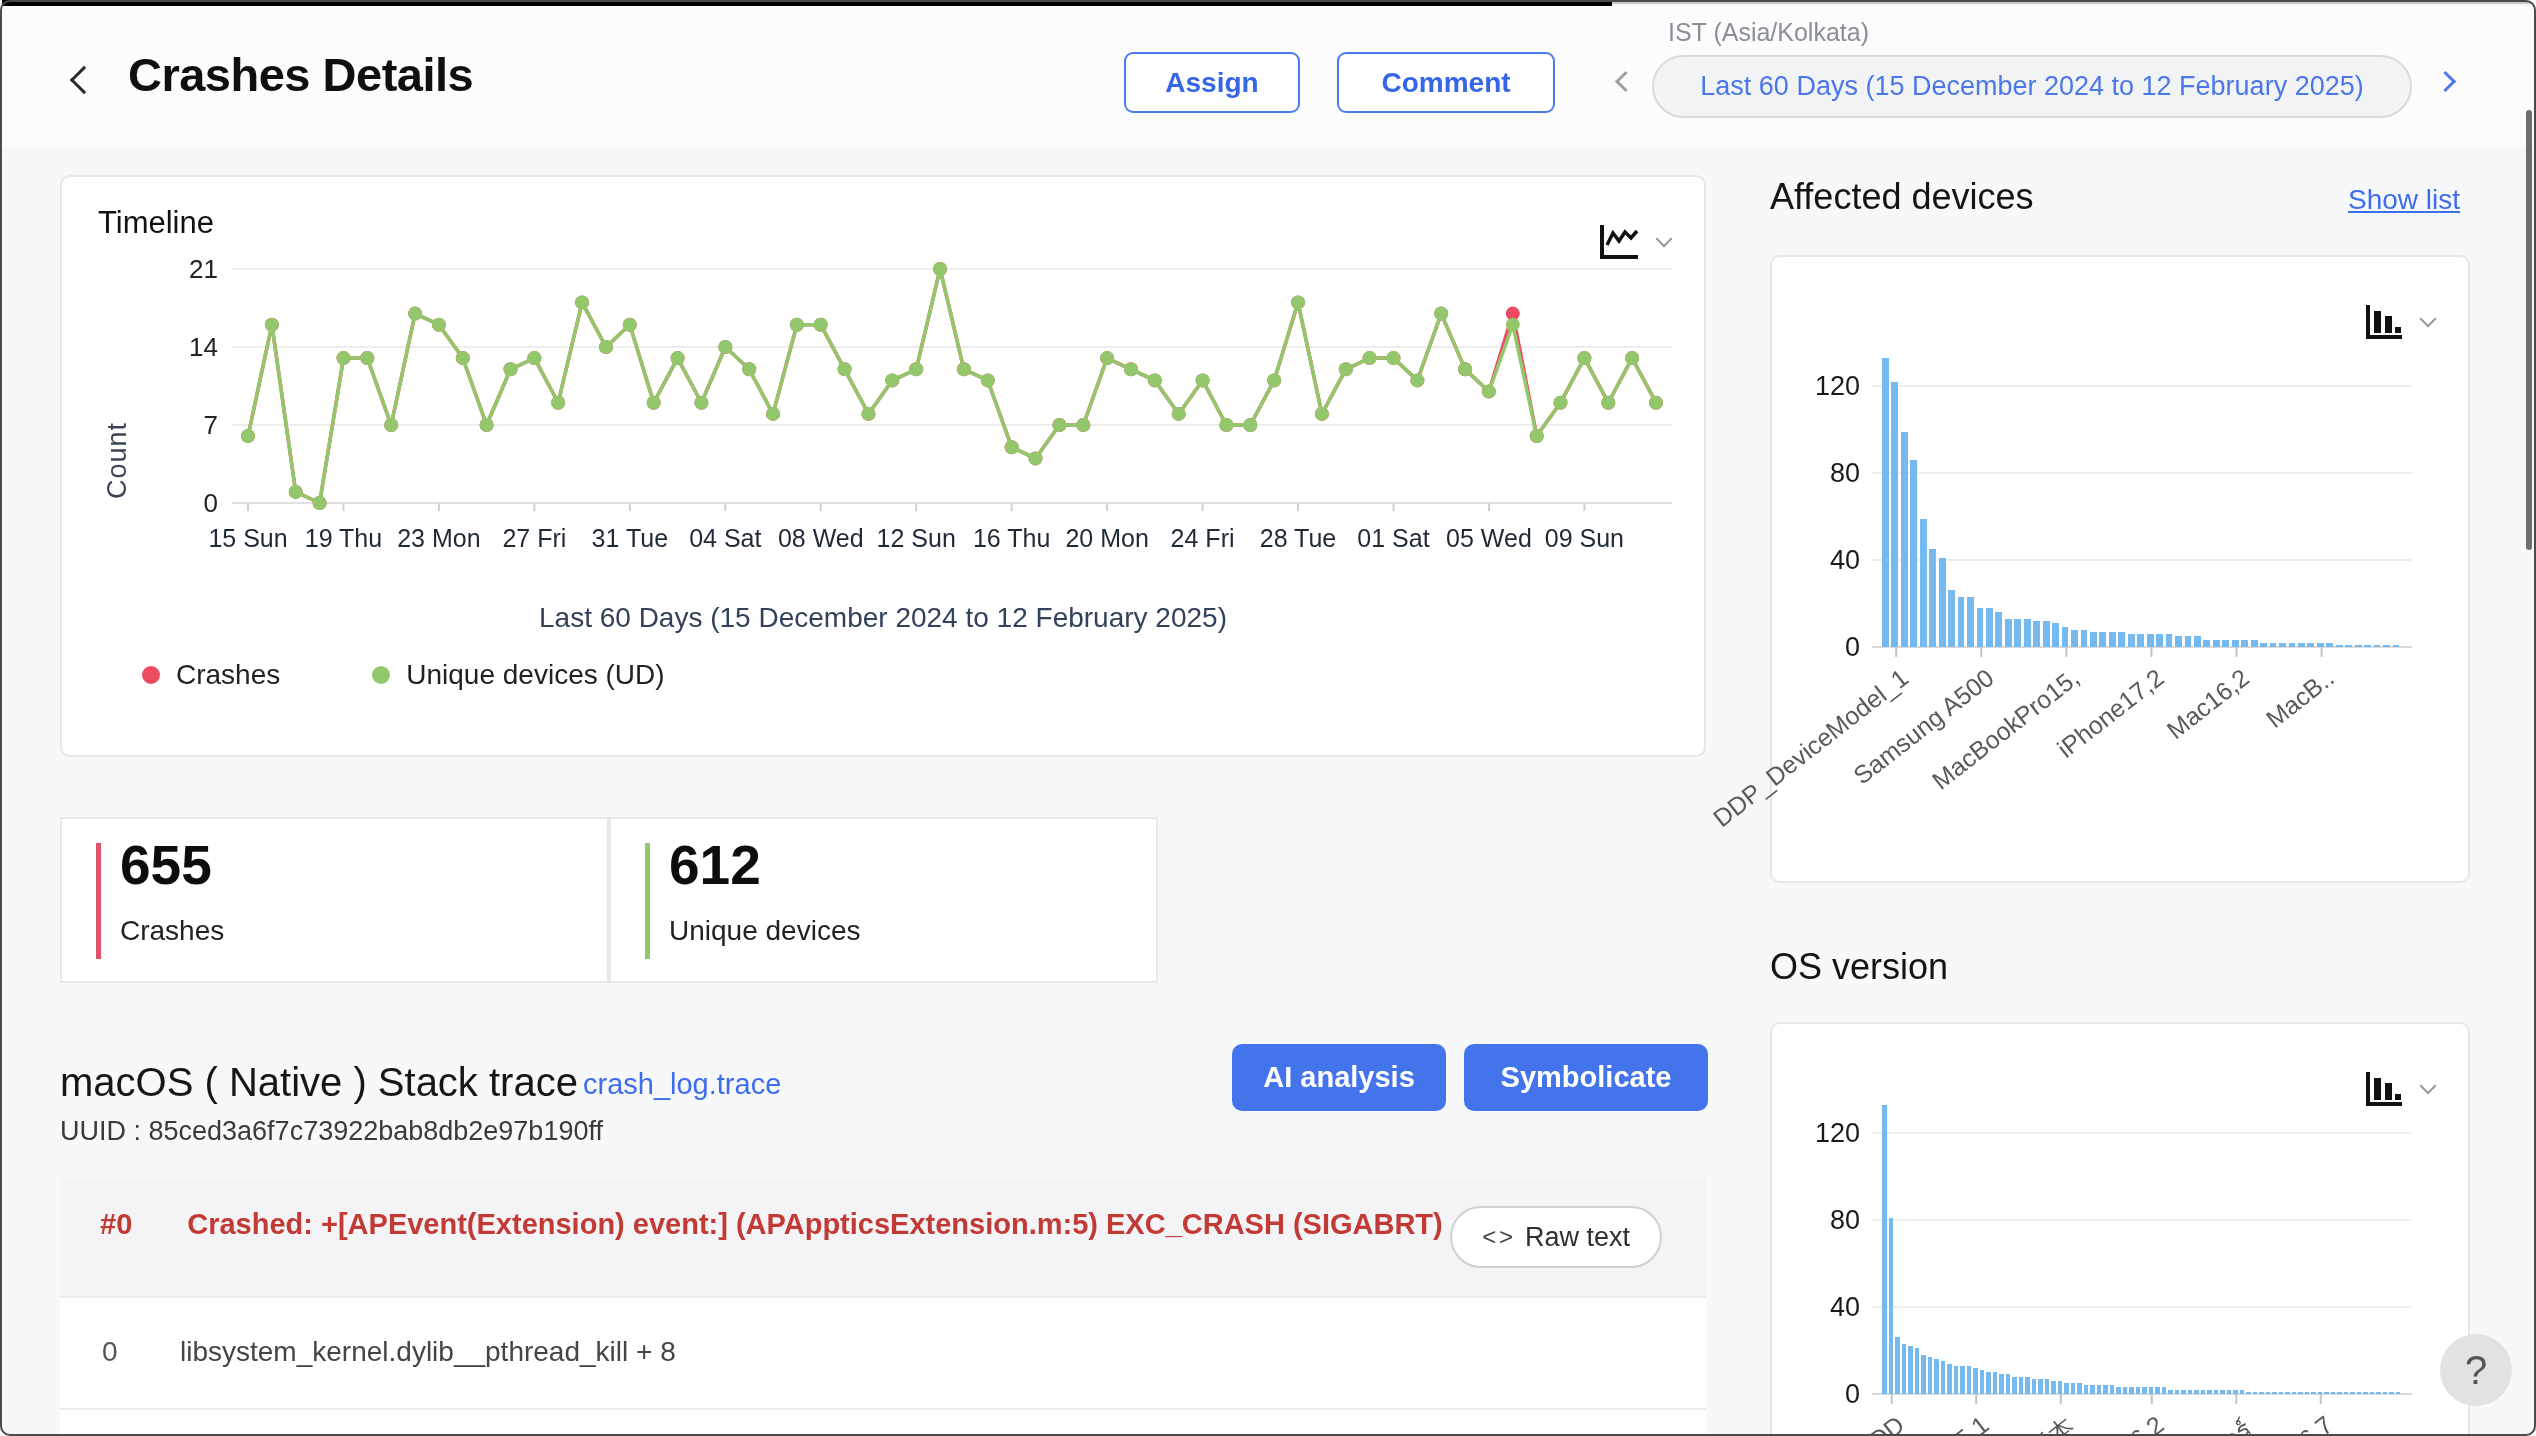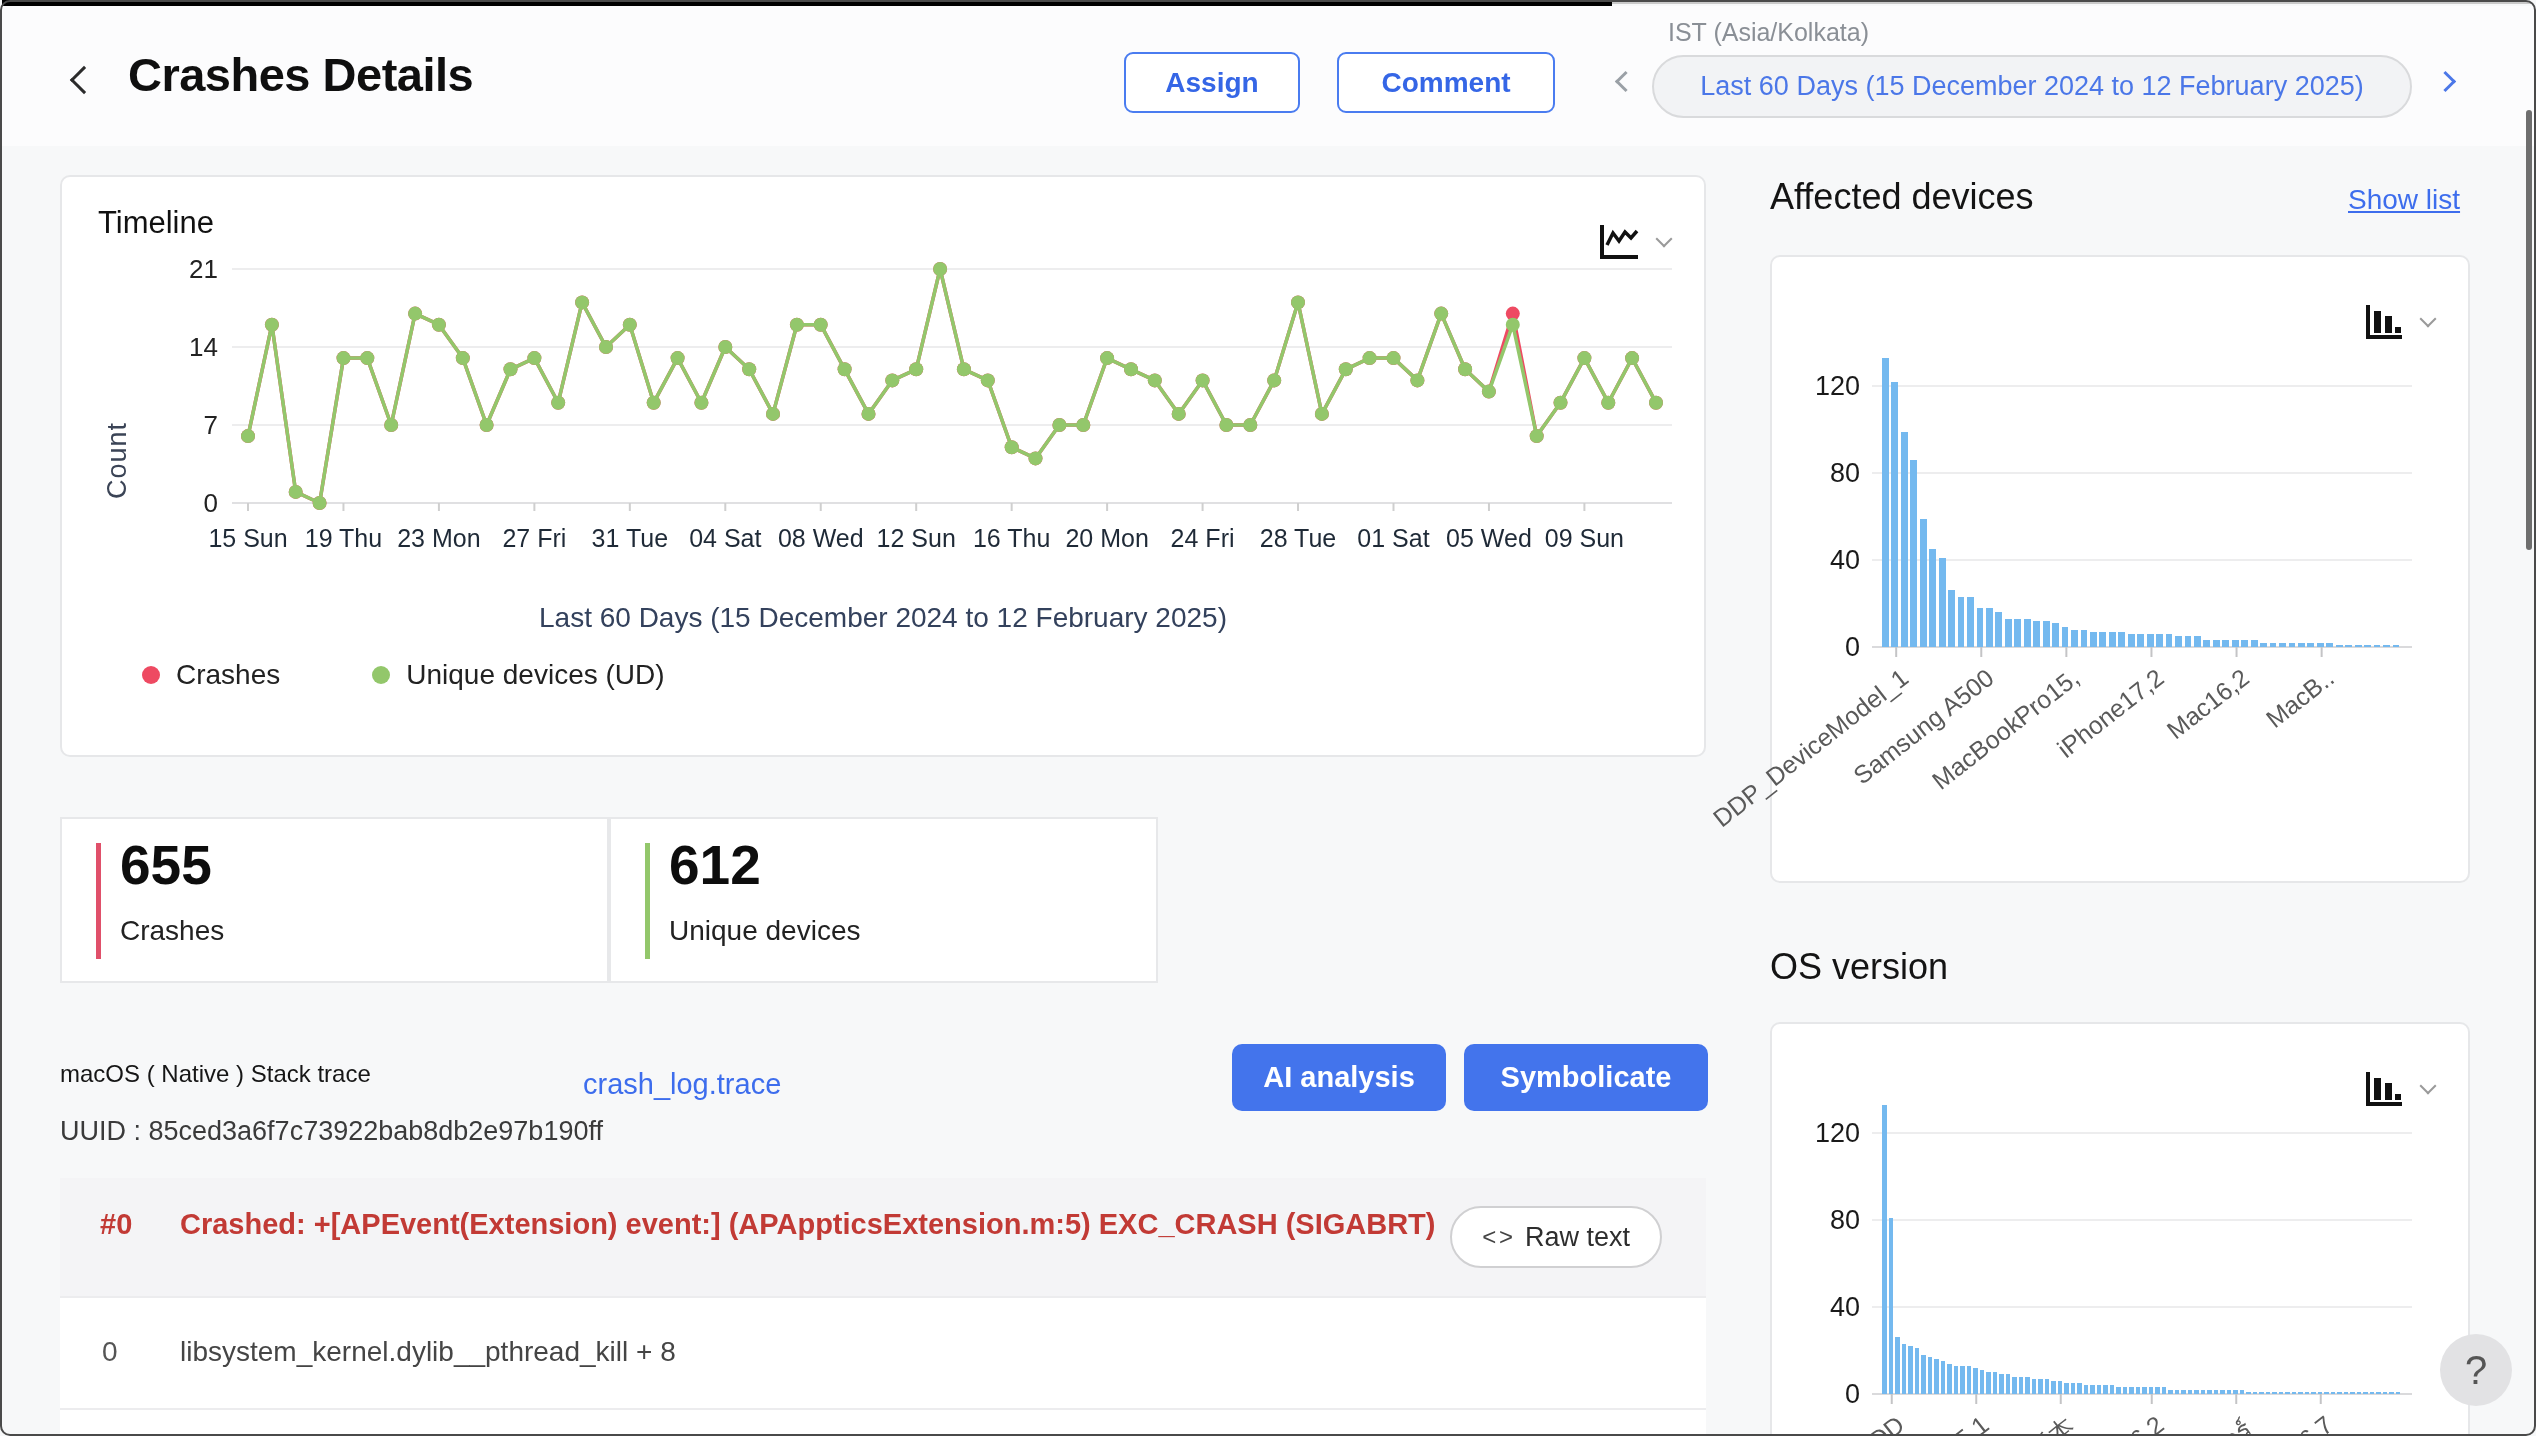--- a/index.html
+++ b/index.html
@@ -54,7 +54,7 @@
   .stat-value { position:absolute; top:14px; font-size:55px; font-weight:700; color:#0d0d0d; }
   .stat-label { position:absolute; top:96px; font-size:28px; color:#222; }
 
-  .stack-title { position:absolute; left:60px; top:1060px; font-size:24px; font-weight:500; color:#161616; }
+  .stack-title { position:absolute; left:60px; top:1060px; font-size:40px; font-weight:500; color:#161616; }
   .stack-file-link { position:absolute; left:583px; top:1068px; font-size:29px; color:#3d6ded; cursor:pointer; }
   .ai-button, .symbolicate-button { position:absolute; top:1044px; height:67px; background:#4374ec; border-radius:10px; color:#fff;
     font-size:29px; font-weight:700; display:flex; align-items:center; justify-content:center; cursor:pointer; }

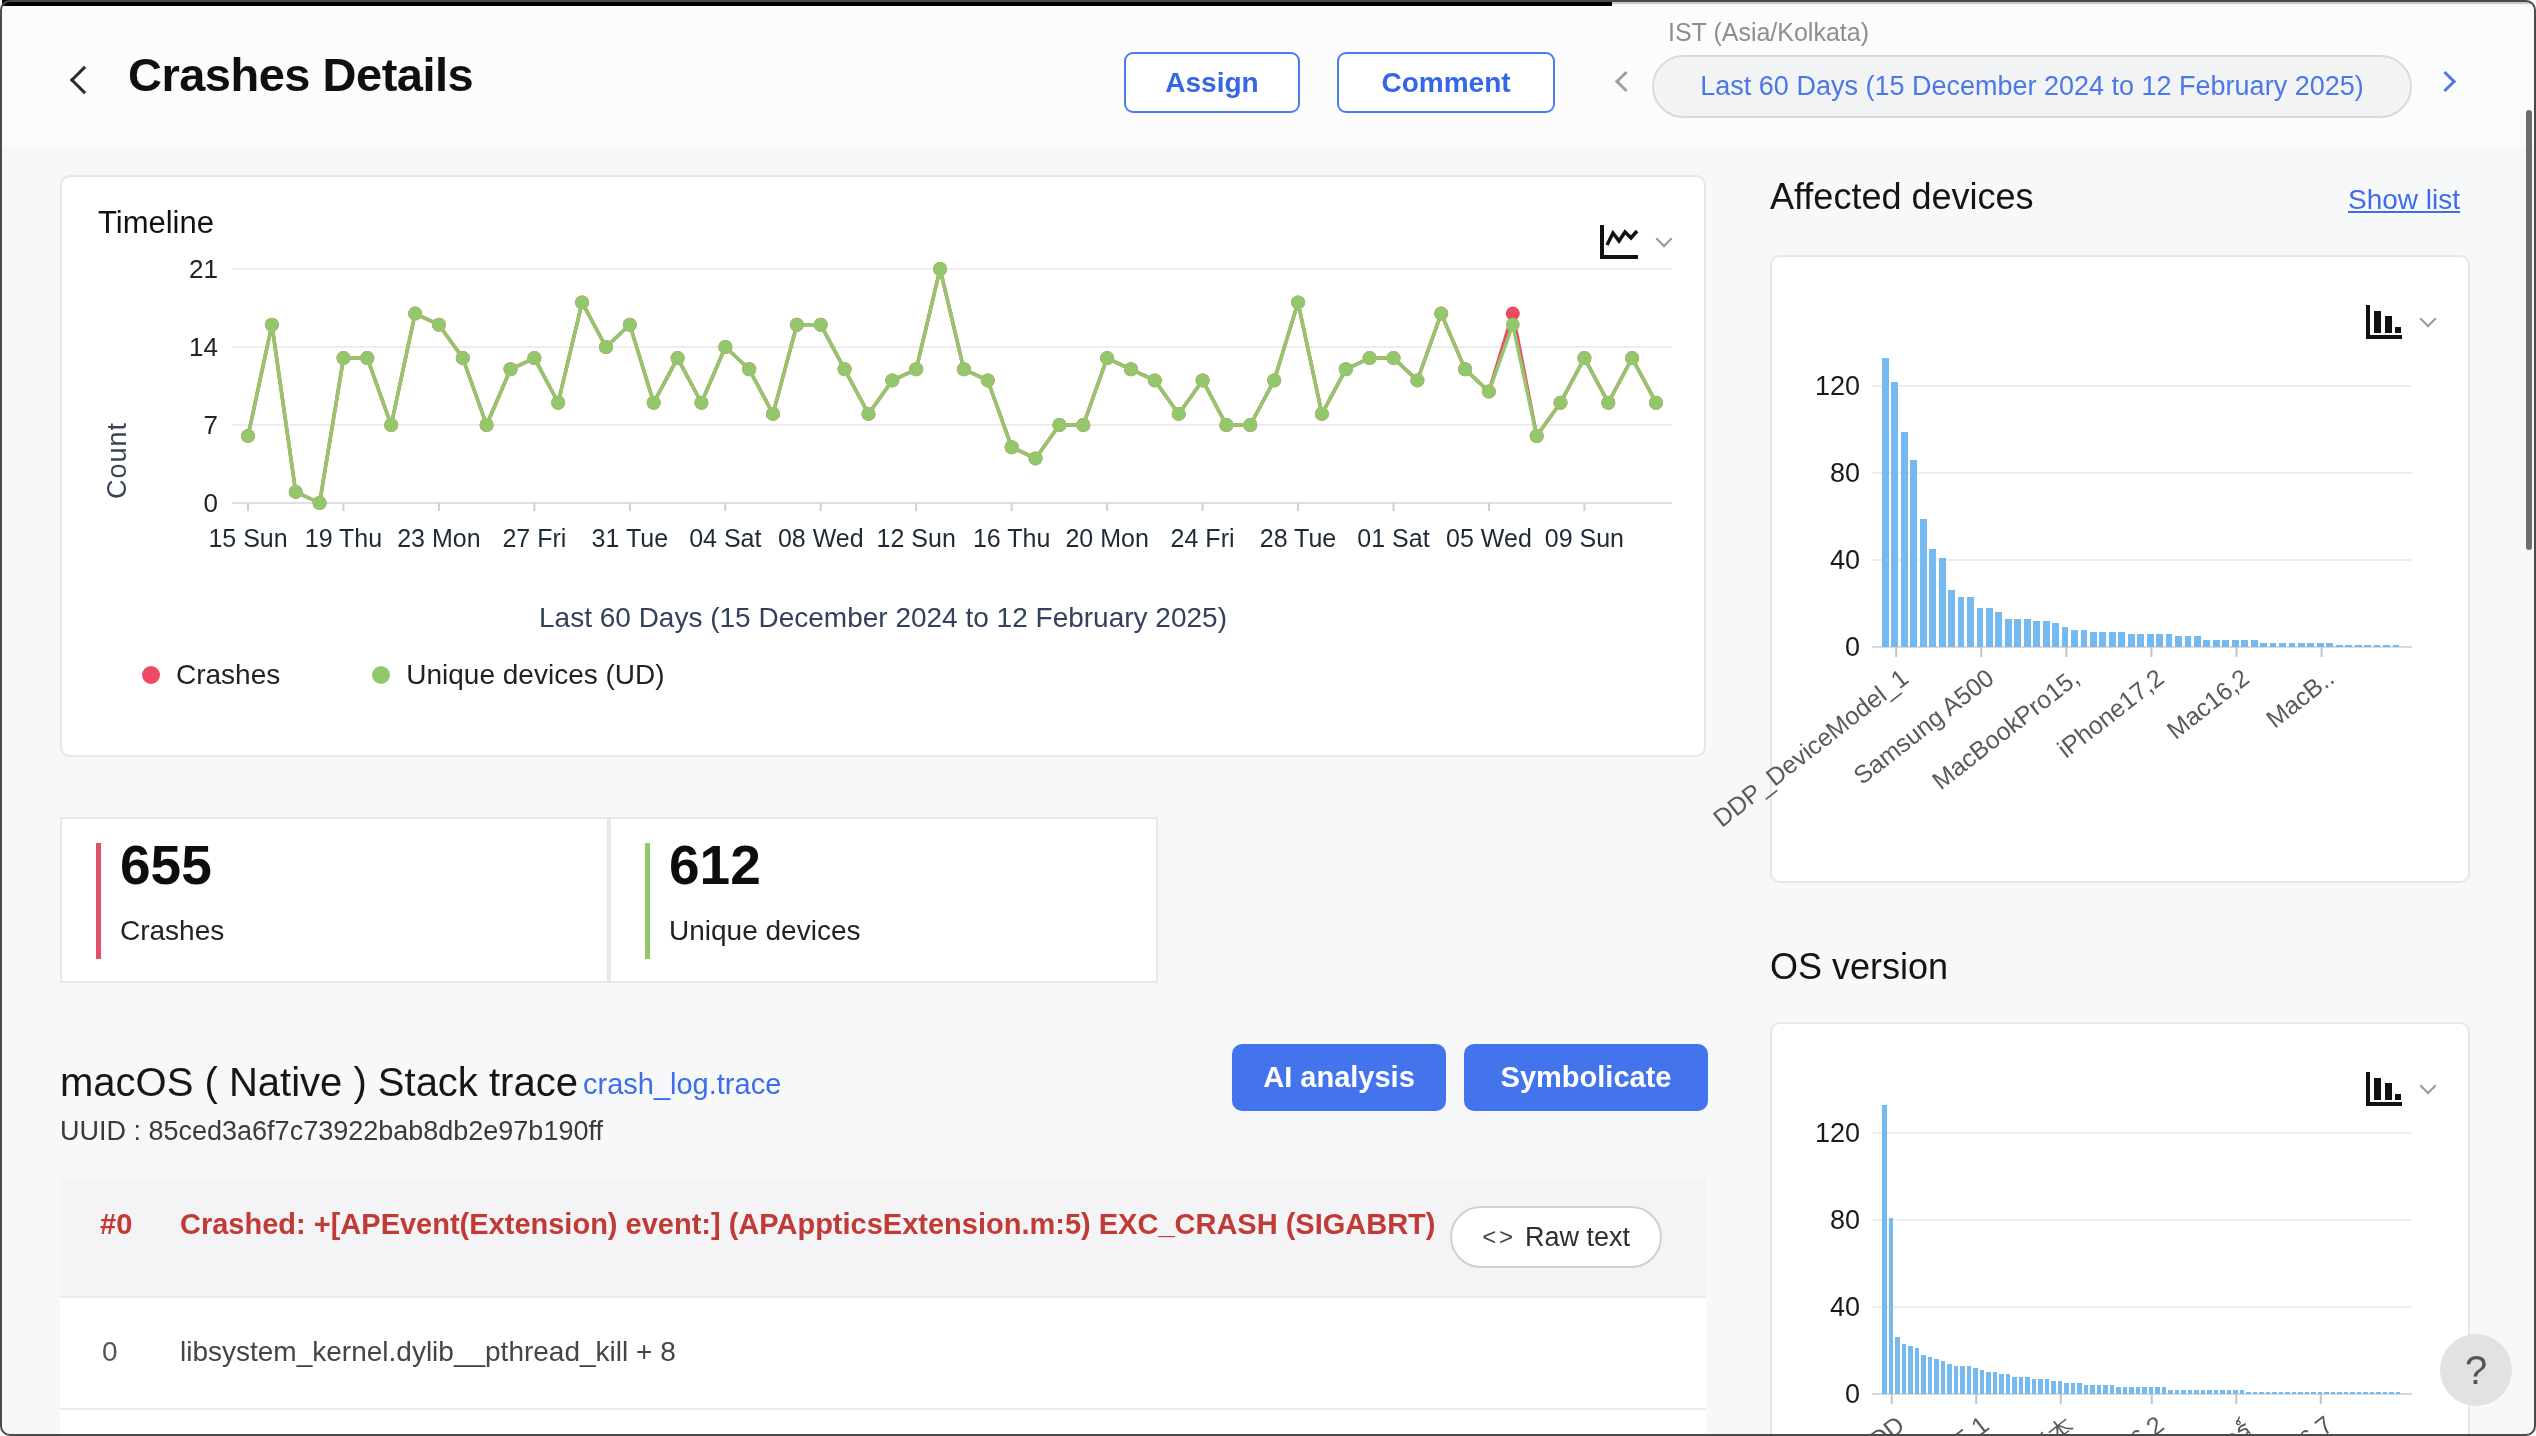--- a/index.html
+++ b/index.html
@@ -65,7 +65,7 @@
   .stack-table { position:absolute; left:60px; top:1178px; width:1646px; }
   .stack-header-row { position:relative; background:#f4f4f6; min-height:118px; padding:24px 0; }
   .frame0-index { position:absolute; left:40px; top:30px; font-size:29px; font-weight:700; color:#c23a35; }
-  .frame0-text { margin-left:120px; width:1270px; font-size:29px; font-weight:700; color:#c23a35; line-height:44px; }
+  .frame0-text { margin-left:120px; width:1270px; font-size:29px; font-weight:700; color:#c23a35; line-height:44px;text-align:center; }
   .raw-text-button { position:absolute; right:44px; top:28px; height:62px; padding:0 30px; background:#fff; border:2px solid #d0d0d2;
     border-radius:31px; display:flex; align-items:center; gap:14px; cursor:pointer; }
   .raw-text-icon { font-size:24px; color:#444; letter-spacing:-2px; }

